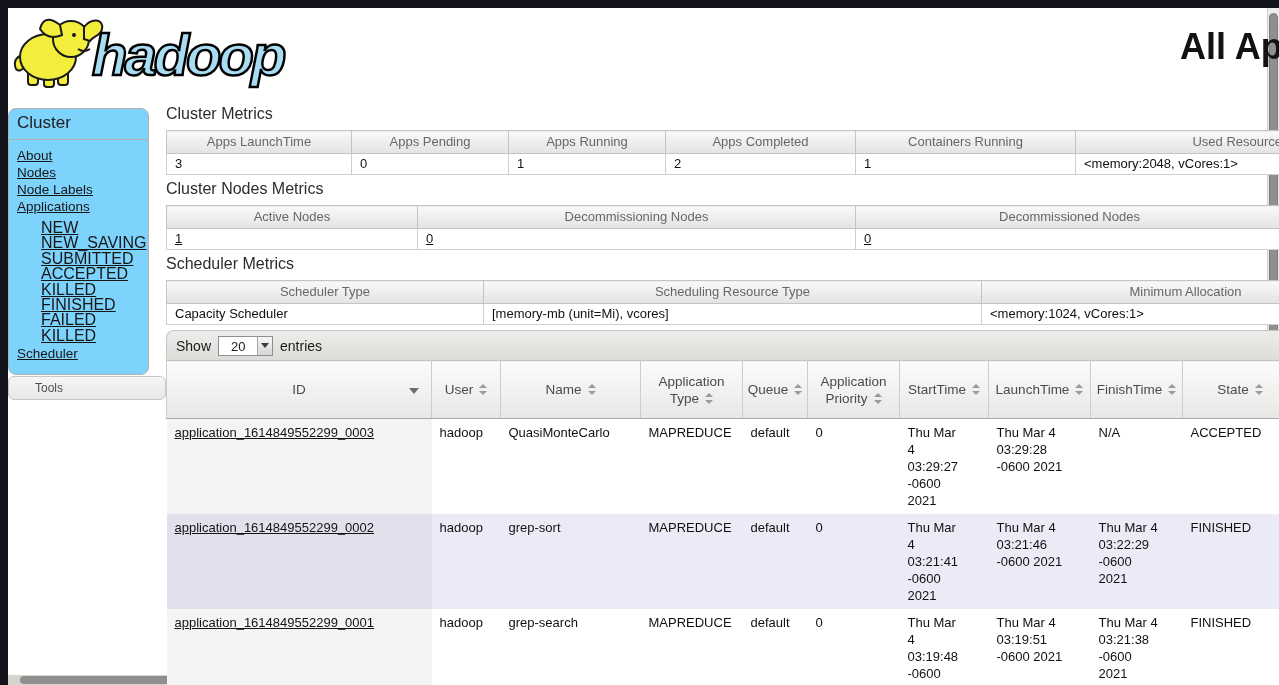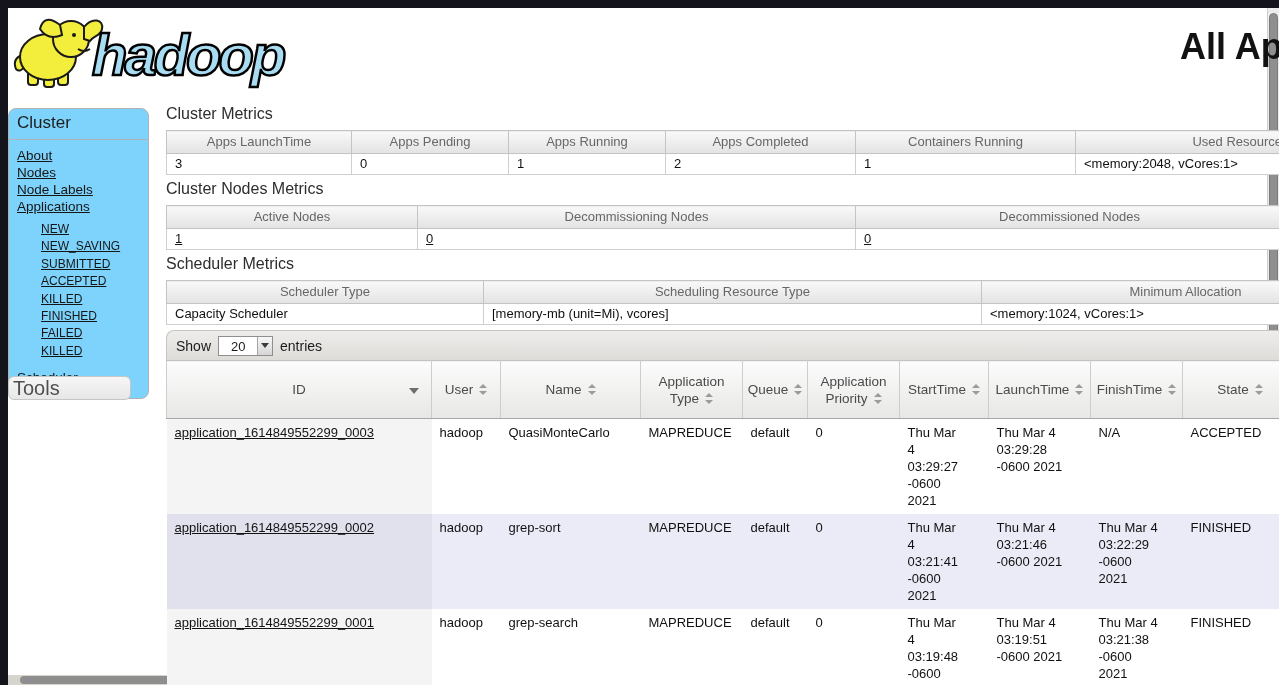--- a/index.html
+++ b/index.html
@@ -42,7 +42,7 @@
   .nav-list a { color: #161616; text-decoration: underline; font-size: 13.5px; }
   .subnav-list { list-style: none; padding: 5px 0 0 24px; }
   .subnav-list li { line-height: 15.4px; }
-  .subnav-list a { color: #161616; text-decoration: underline; font-size: 12px; }
+  .subnav-list a { color: #161616; text-decoration: underline; font-size: 16px; }
   .scheduler-item { margin-top: 10px; }
   .tools-bar {
     position: absolute; left: 8px; top: 376px; width: 123px; height: 24px;

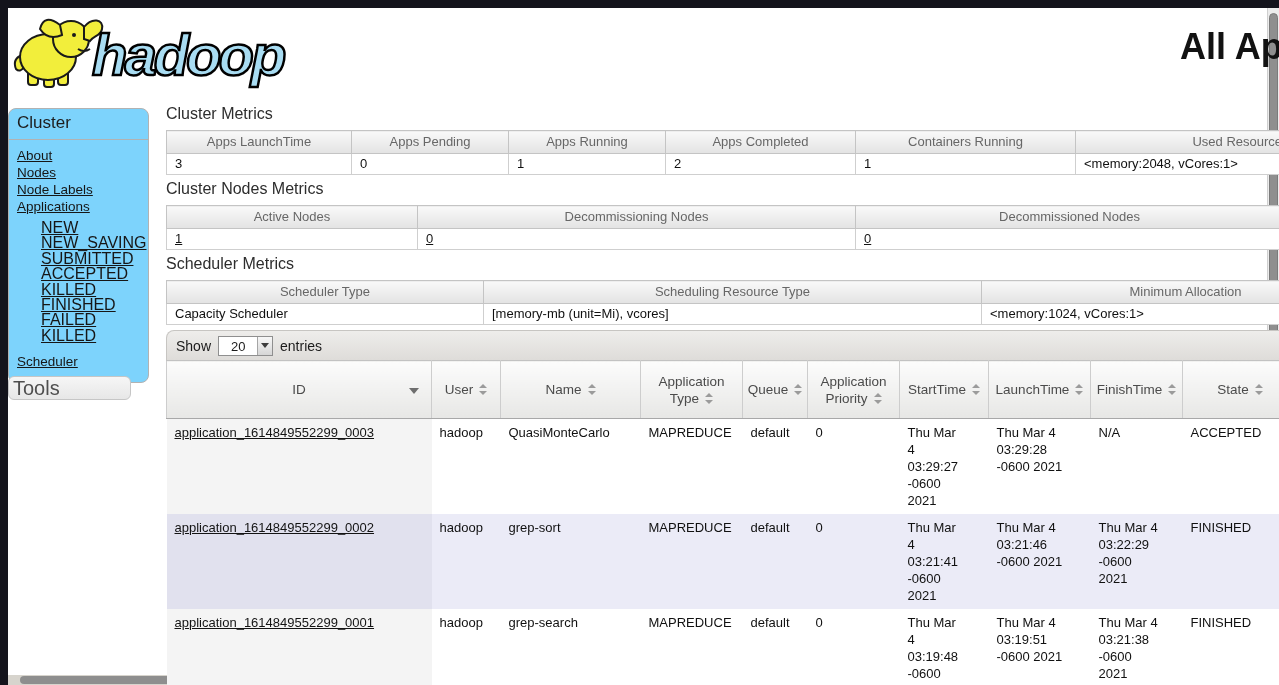--- a/index.html
+++ b/index.html
@@ -43,7 +43,7 @@
   .subnav-list { list-style: none; padding: 5px 0 0 24px; }
   .subnav-list li { line-height: 15.4px; }
   .subnav-list a { color: #161616; text-decoration: underline; font-size: 16px; }
-  .scheduler-item { margin-top: 10px; }
+  .scheduler-item { margin-top: 2px; }
   .tools-bar {
     position: absolute; left: 8px; top: 376px; width: 123px; height: 24px;
     background: linear-gradient(#f6f6f6, #e7e7e7);

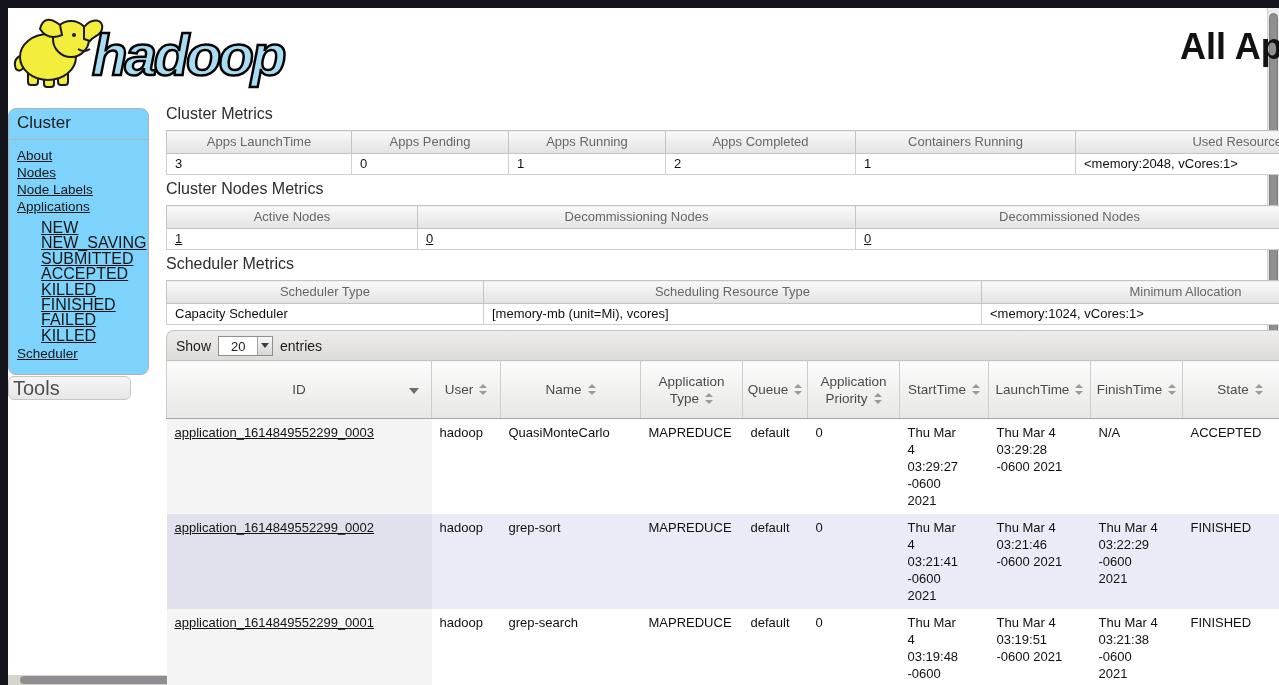--- a/index.html
+++ b/index.html
@@ -45,10 +45,10 @@
   .subnav-list a { color: #161616; text-decoration: underline; font-size: 16px; }
   .scheduler-item { margin-top: 2px; }
   .tools-bar {
-    position: absolute; left: 8px; top: 376px; width: 123px; height: 24px;
+    position: absolute; left: 8px; top: 376px; width: 158px; height: 24px;
     background: linear-gradient(#f6f6f6, #e7e7e7);
     border: 1px solid #c6c6c6; border-radius: 6px;
-    font-size: 20px; color: #4f4f4f; line-height: 22px; padding-left: 4px;
+    font-size: 12px; color: #4f4f4f; line-height: 22px; padding-left: 26px;
   }
 
   

